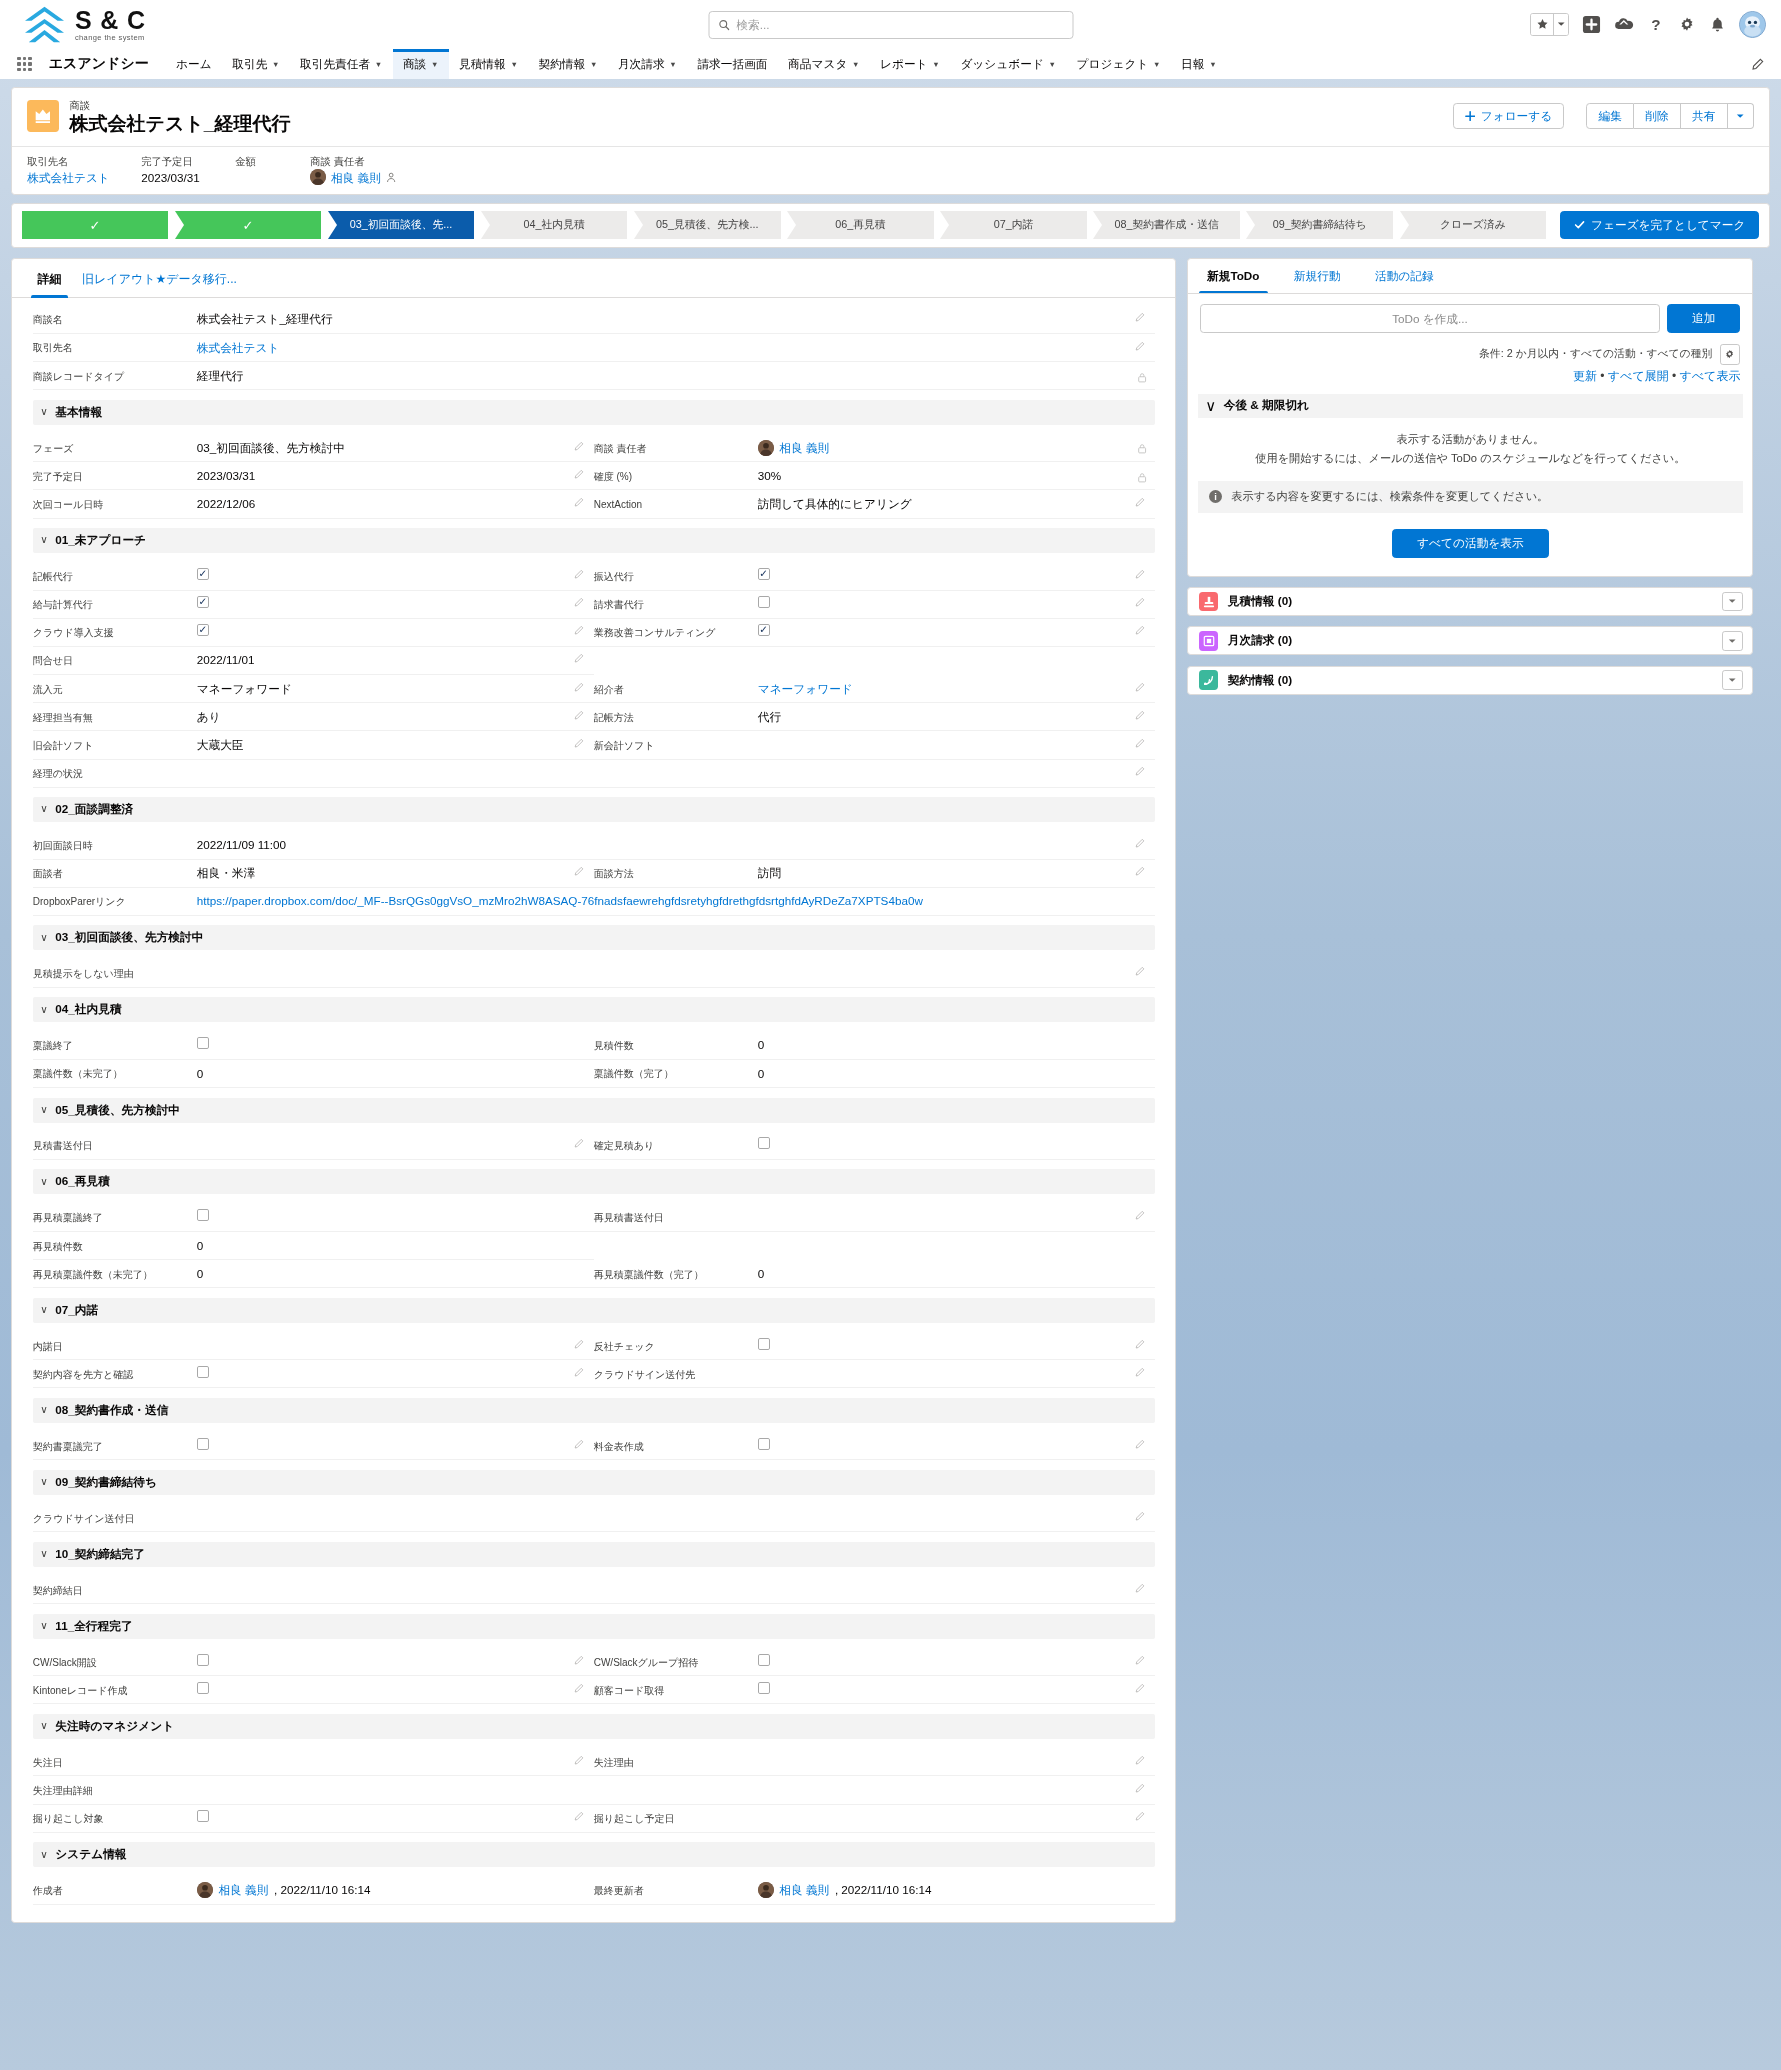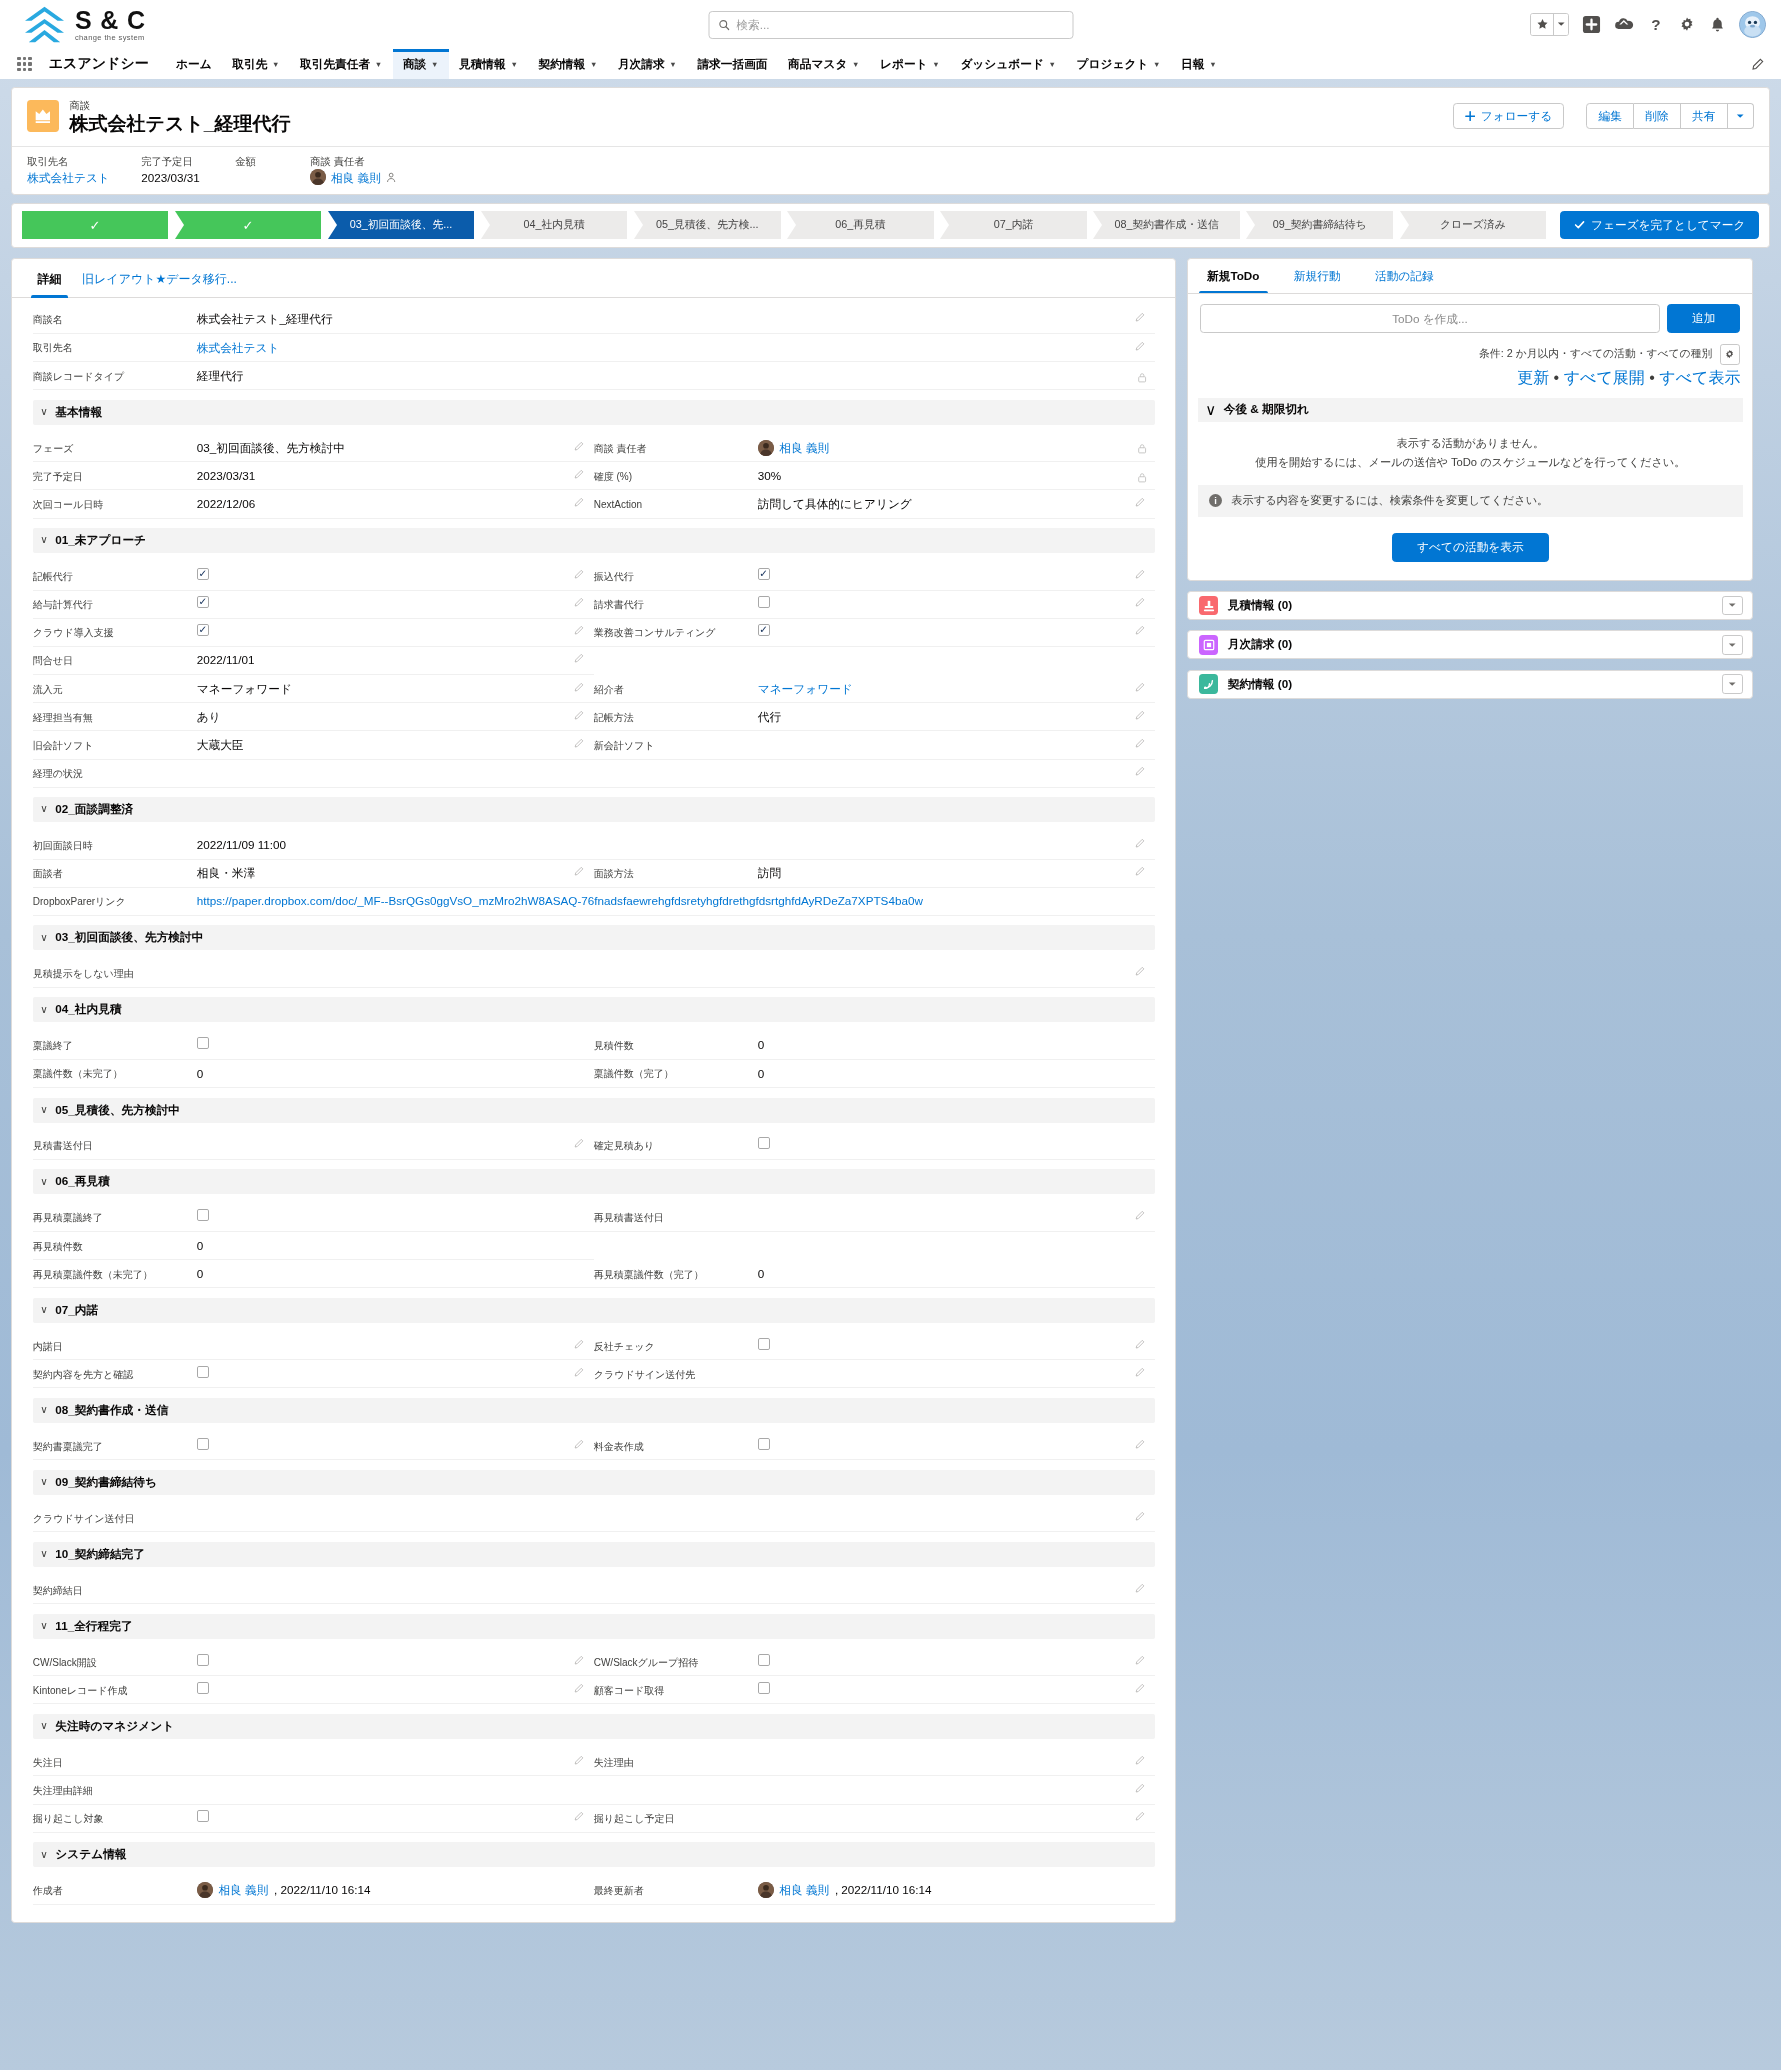--- a/index.html
+++ b/index.html
@@ -83,7 +83,7 @@
     font-size: 14px; font-weight: 700; color: #080707;
     display: flex; align-items: center; margin-right: 17px; white-space: nowrap;
   }
-  .nav-items { display: flex; align-items: stretch; font-weight: bold; }
+  .nav-items { display: flex; align-items: stretch; }
   .nav-item {
     display: flex; align-items: center; gap: 4.7px;
     padding: 0 10.3px; font-size: 11.7px; color: #080707;

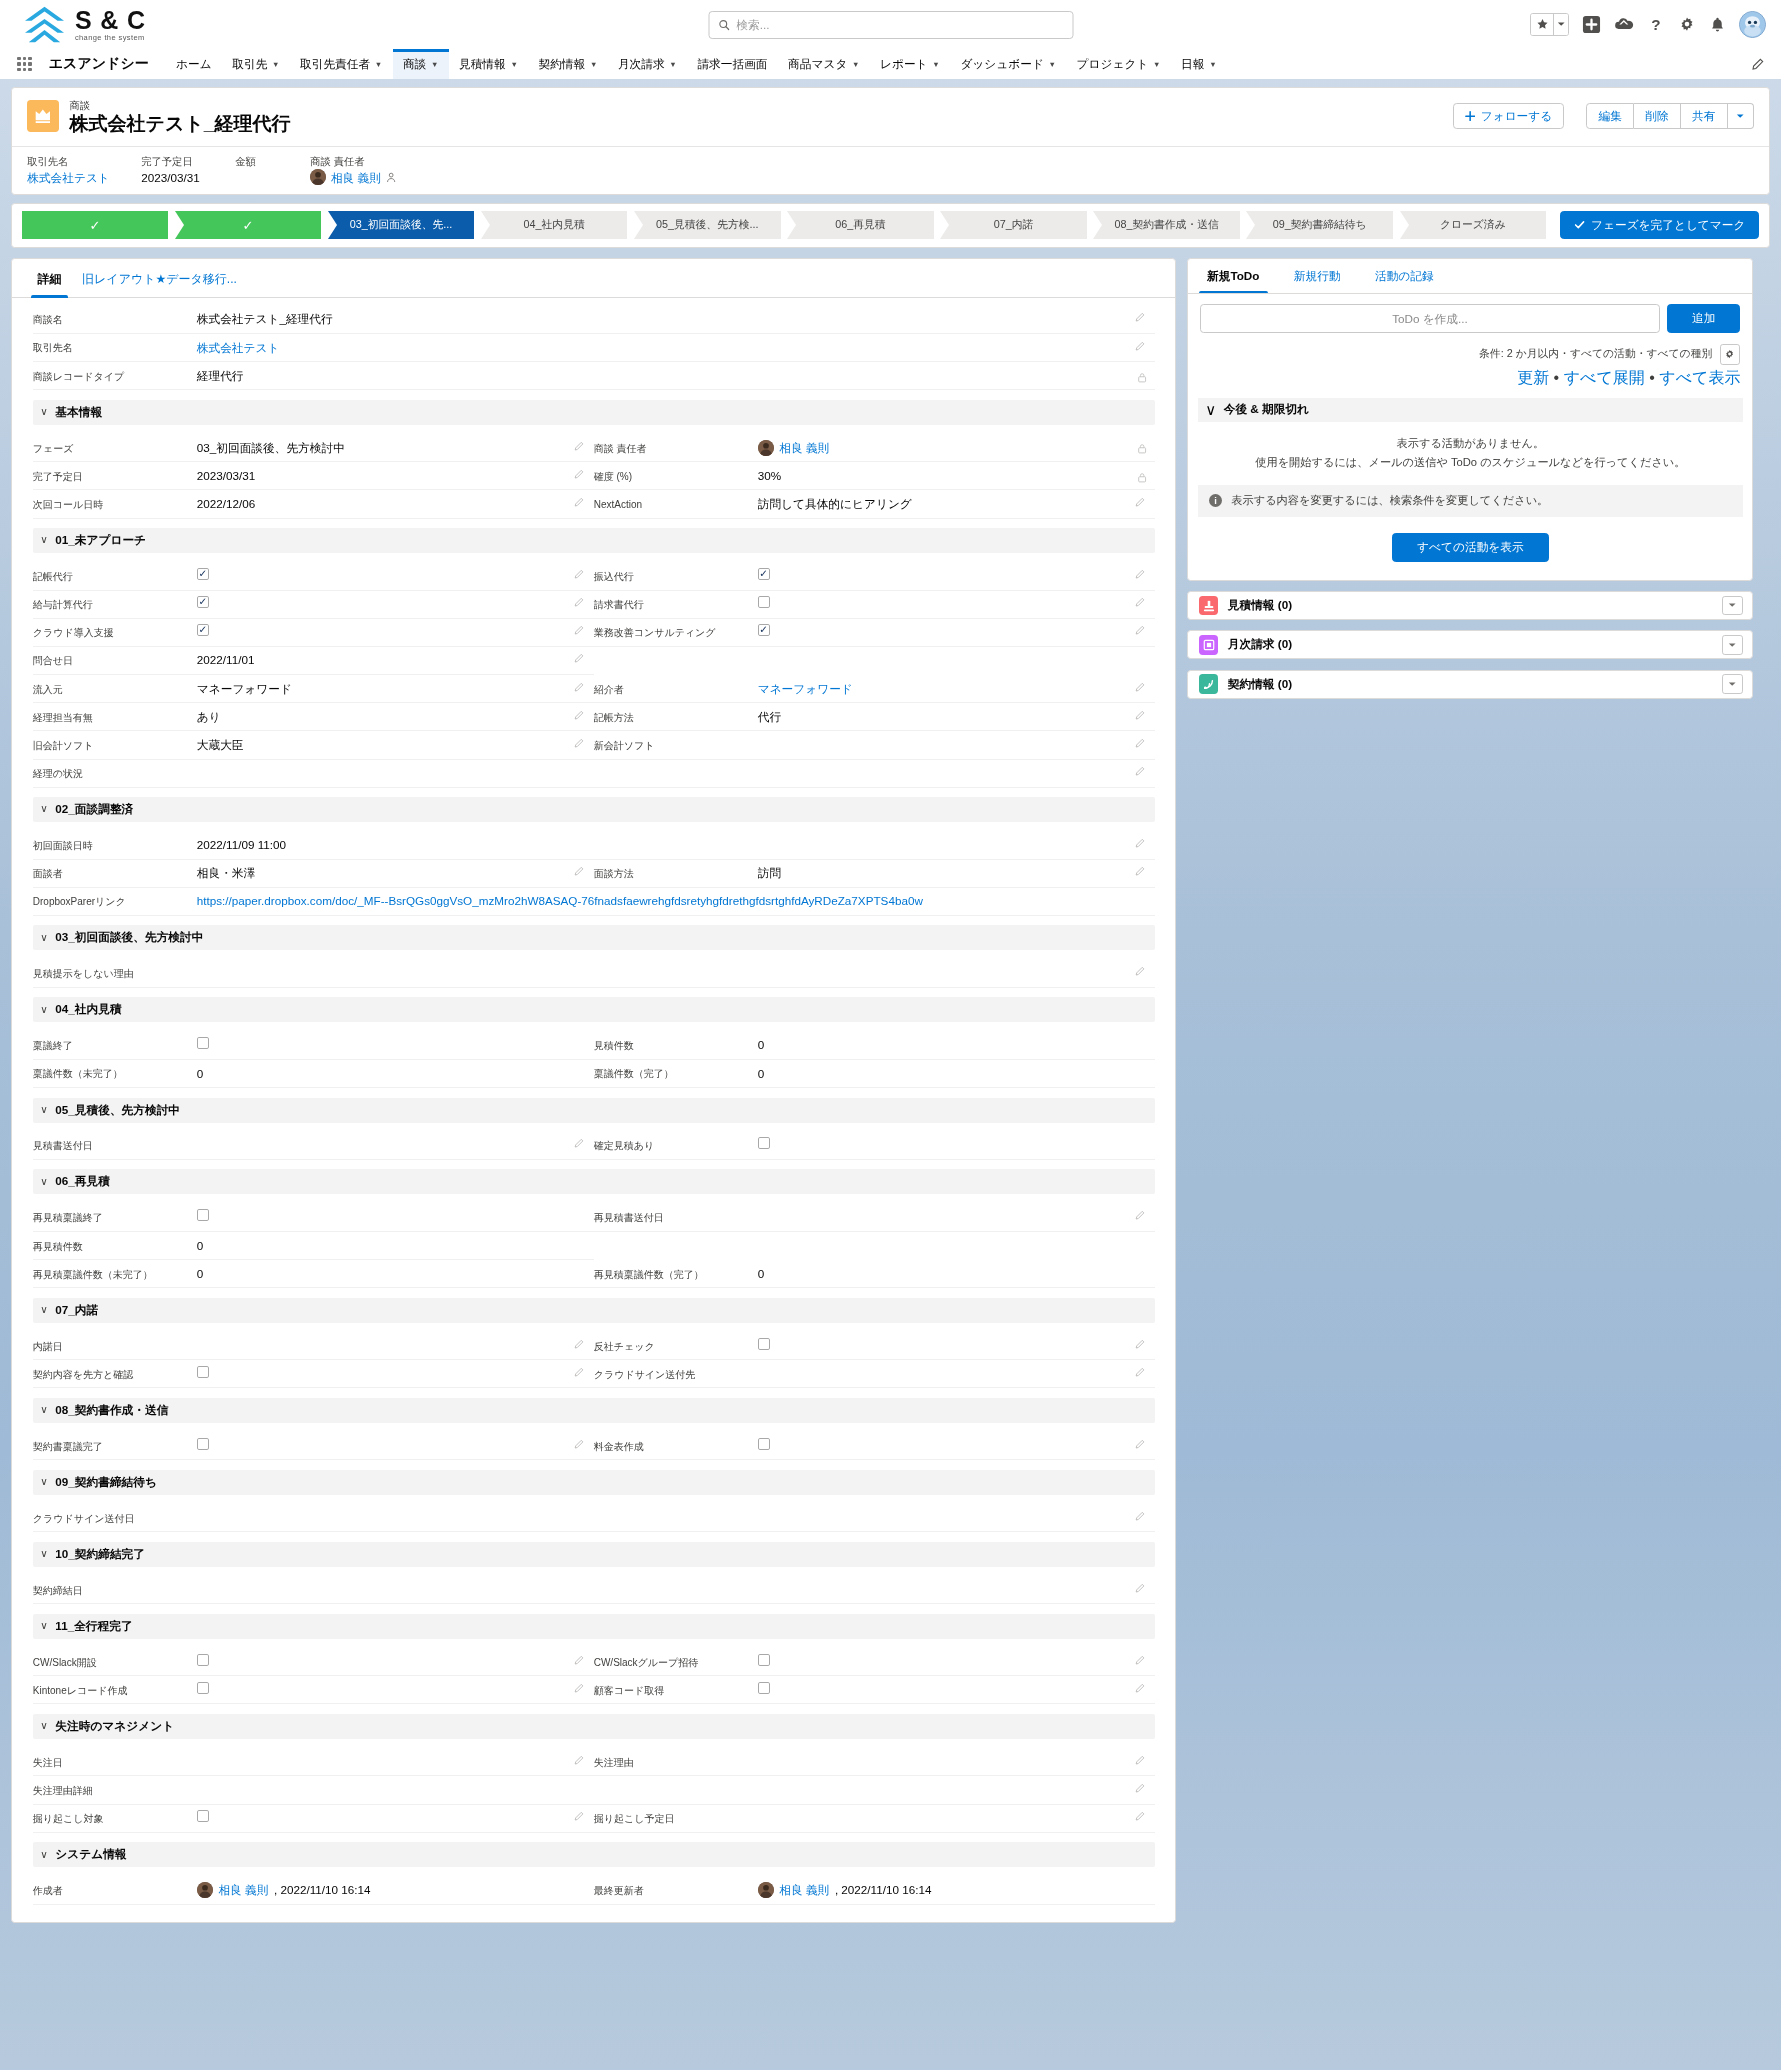--- a/index.html
+++ b/index.html
@@ -270,7 +270,7 @@
     background: #fff; display: flex; align-items: center; justify-content: center; cursor: pointer;
   }
   .links-row {
-    text-align: right; padding: 2.8px 12px 9.4px 12px; font-size: 16px; color: #0176d3;
+    text-align: right; padding: 2.8px 12px 9.4px 12px; font-size: 12px; color: #0176d3;
   }
   .links-row span { cursor: pointer; }
   .links-row .sep { color: #3e3e3c; cursor: default; }

